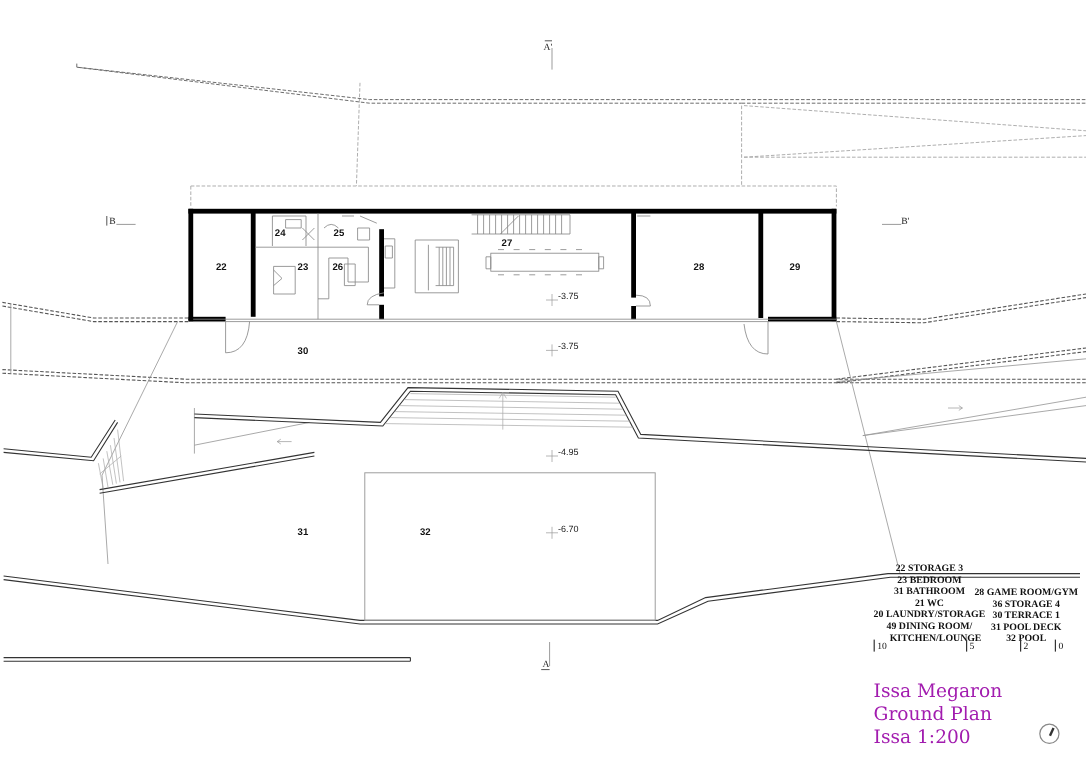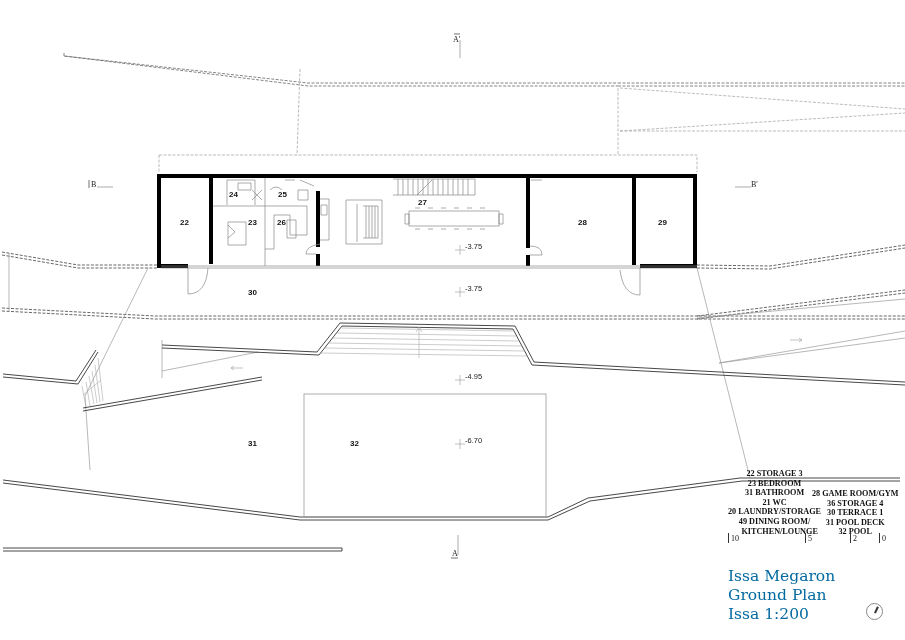--- a/index.html
+++ b/index.html
@@ -15,7 +15,7 @@
   #legend .item{white-space:pre;text-align:center;}
   #scalebar{position:absolute;left:728px;top:533px;width:170px;height:12px;font-family:"Liberation Serif",serif;font-size:8px;color:#111;}
   #scalebar .tick{position:absolute;top:0;border-left:1px solid #333;height:10px;padding-left:2px;line-height:12px;}
-  #titleblock{position:absolute;left:728px;top:567px;font-family:"DejaVu Serif",serif;font-size:15.5px;line-height:19px;color:#0369a1;}
+  #titleblock{position:absolute;left:728px;top:567px;font-family:"DejaVu Serif",serif;font-size:15.5px;line-height:19px;color:#a21caf;}
   #north{position:absolute;left:866px;top:603px;width:15px;height:15px;border:1px solid #888;border-radius:50%;}
   #north .needle{position:absolute;left:7px;top:2px;width:1.5px;height:7px;background:#333;transform:rotate(25deg);transform-origin:50% 100%;}
 </style>

